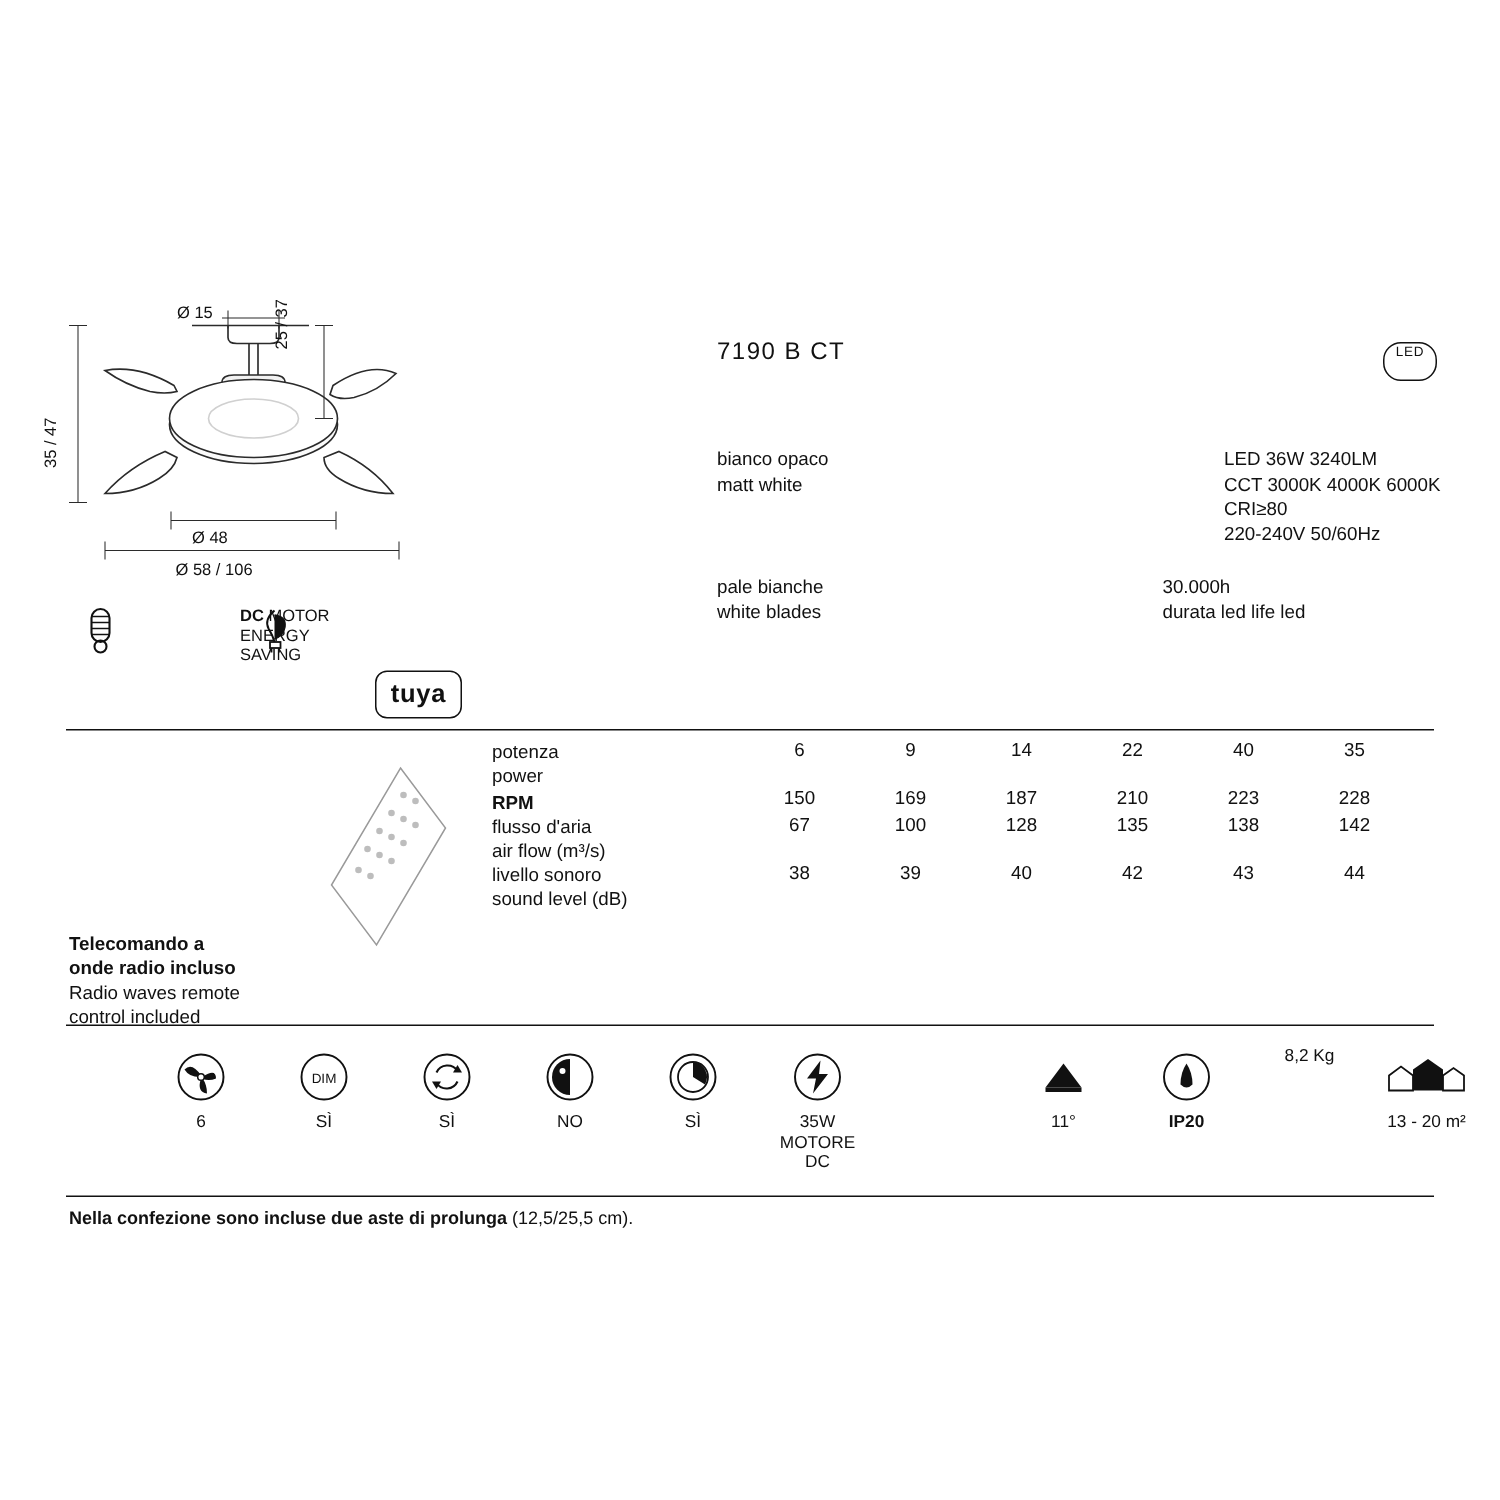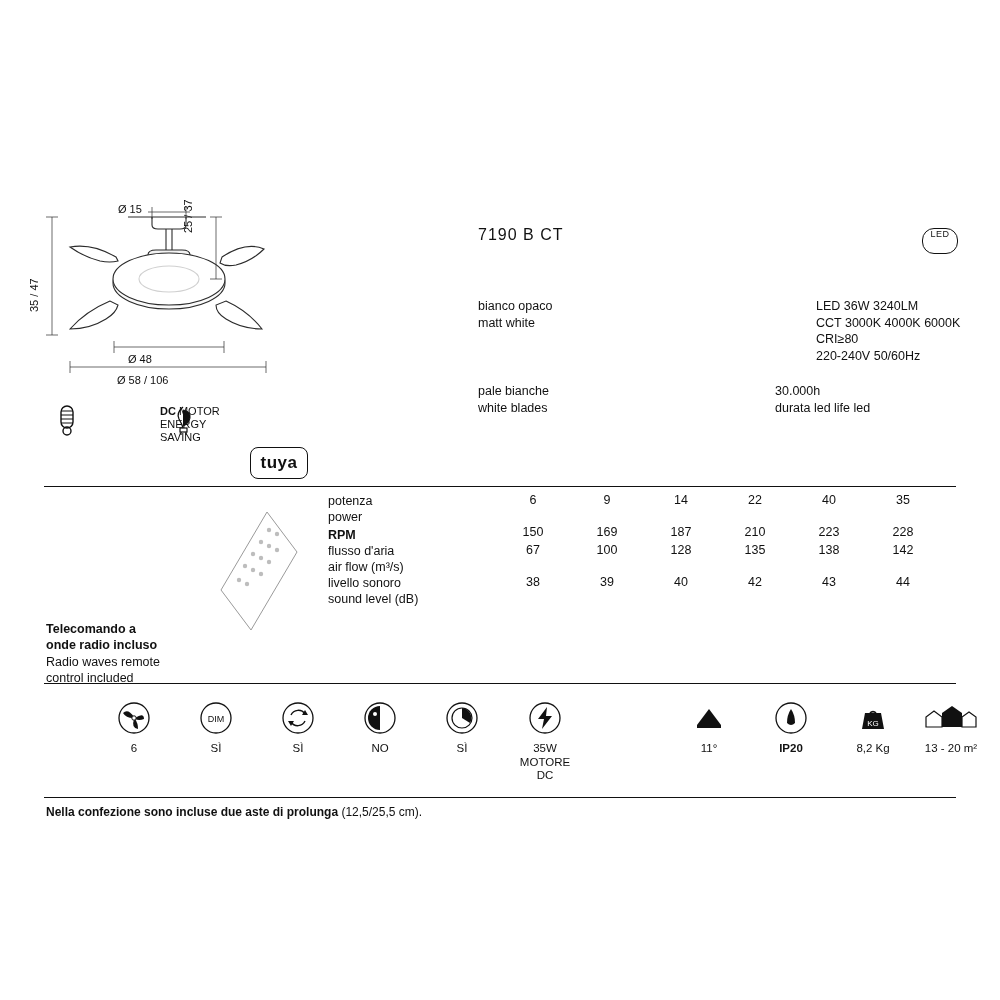--- a/index.html
+++ b/index.html
@@ -340,13 +340,6 @@
     </div>
 
     <div class="ic" style="left:774px;top:0;">
-      <div class="glyph">
-        <svg width="34" height="34" viewBox="0 0 34 34">
-          <path d="M9 12 L25 12 L28 28 L6 28 Z" fill="#111"></path>
-          <path d="M14 12 A4 4 0 0 1 20 12" fill="none" stroke="#111" stroke-width="1.6"></path>
-          <text x="17" y="25" font-size="8" text-anchor="middle" fill="#fff" font-family="Liberation Sans, sans-serif">KG</text>
-        </svg>
-      </div>
       <div class="lab">8,2 Kg</div>
     </div>
 

